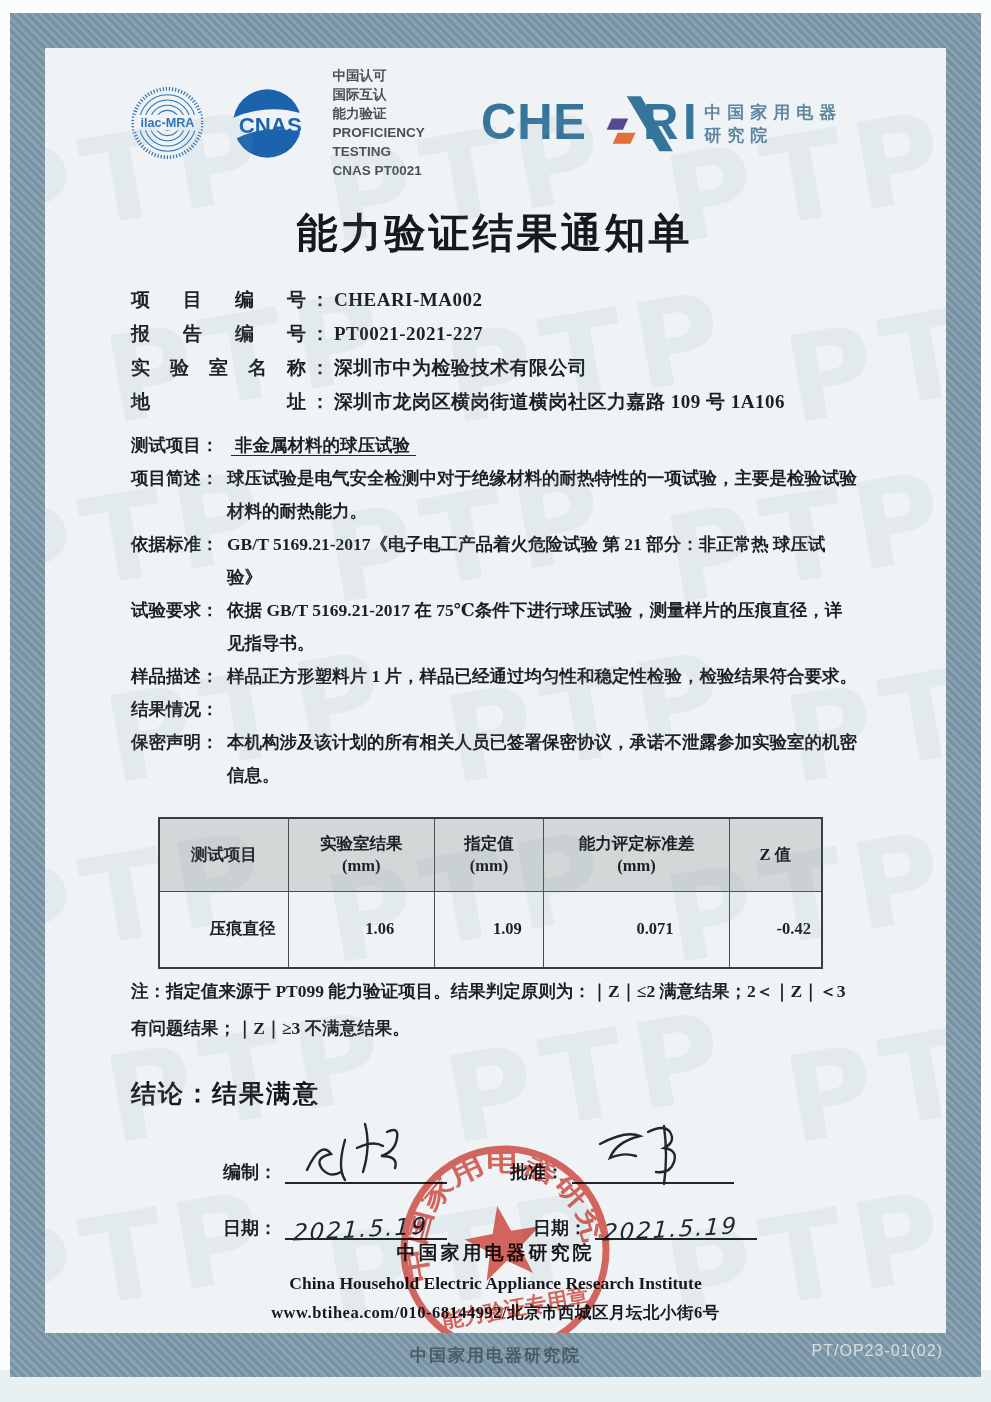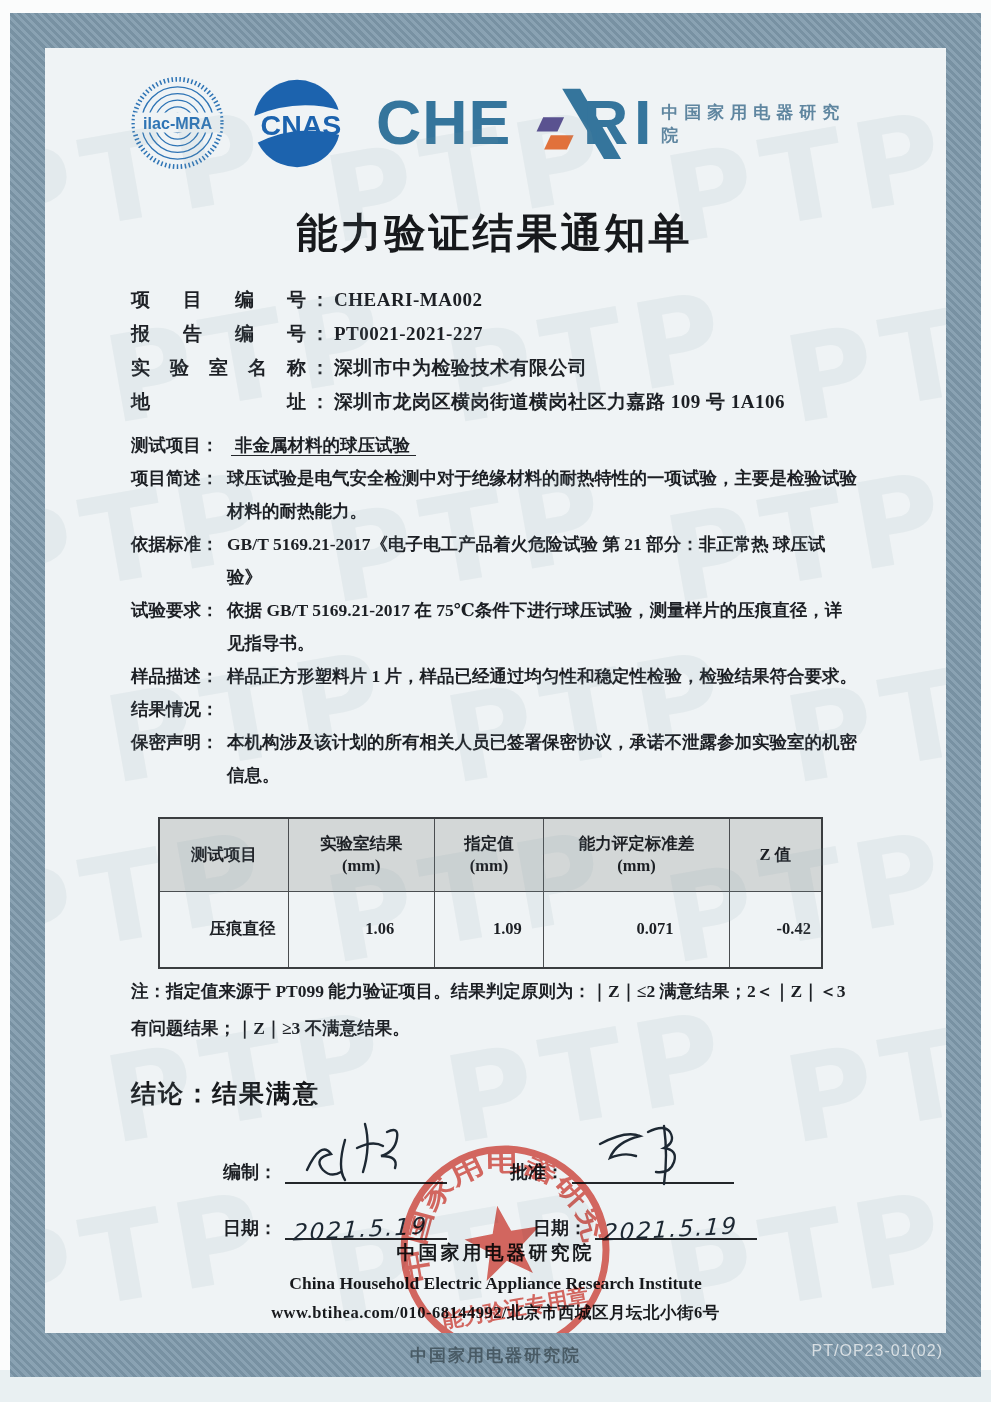--- a/index.html
+++ b/index.html
@@ -134,6 +134,13 @@
         <text x="9" y="60" font-family="Liberation Sans,sans-serif" font-size="30" font-weight="800" fill="#1c63ae">CNAS</text>
       </svg>
 
+      <div class="acc-text">
+        <div>中国认可</div>
+        <div>国际互认</div>
+        <div>能力验证</div>
+        <div>PROFICIENCY TESTING</div>
+        <div>CNAS PT0021</div>
+      </div>
 
       <div class="cheari">
         <svg width="300" height="76" viewBox="0 0 300 76">

